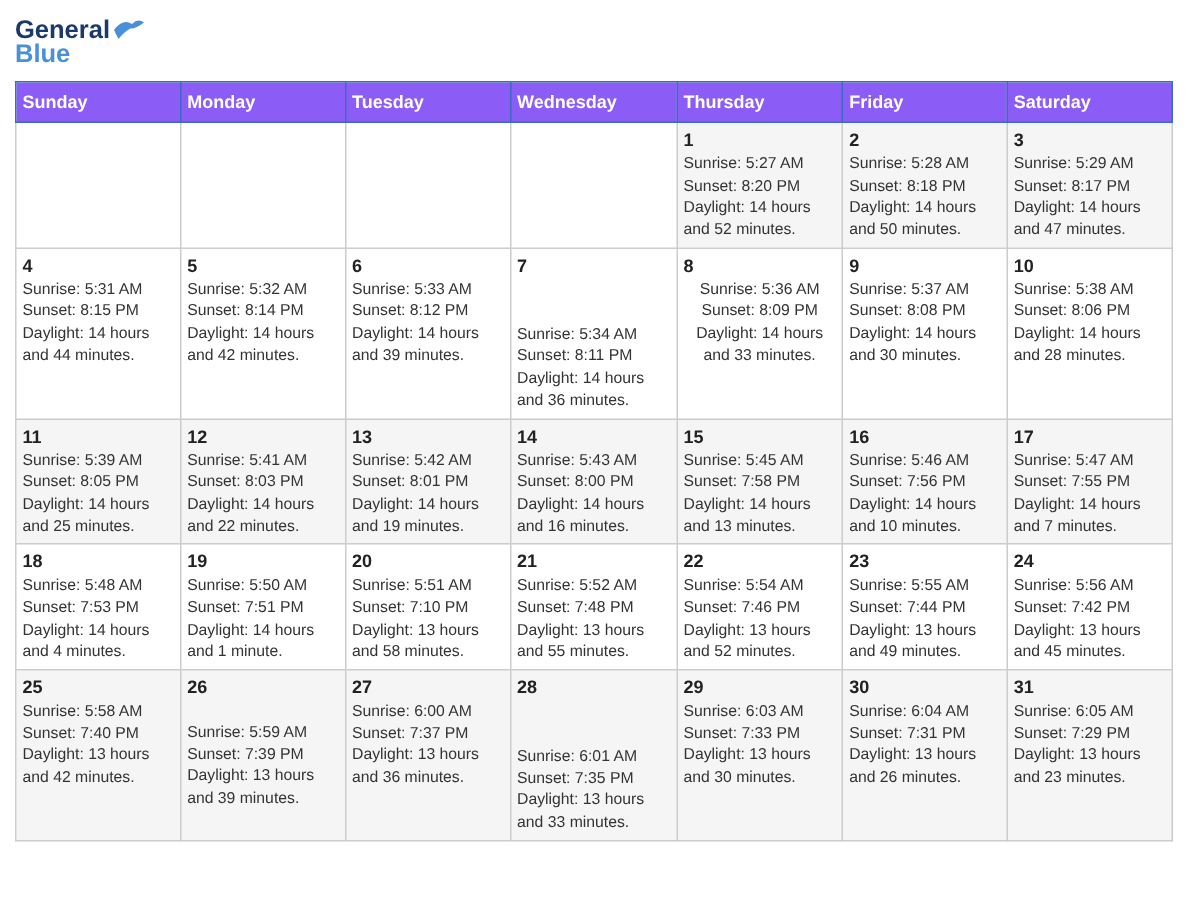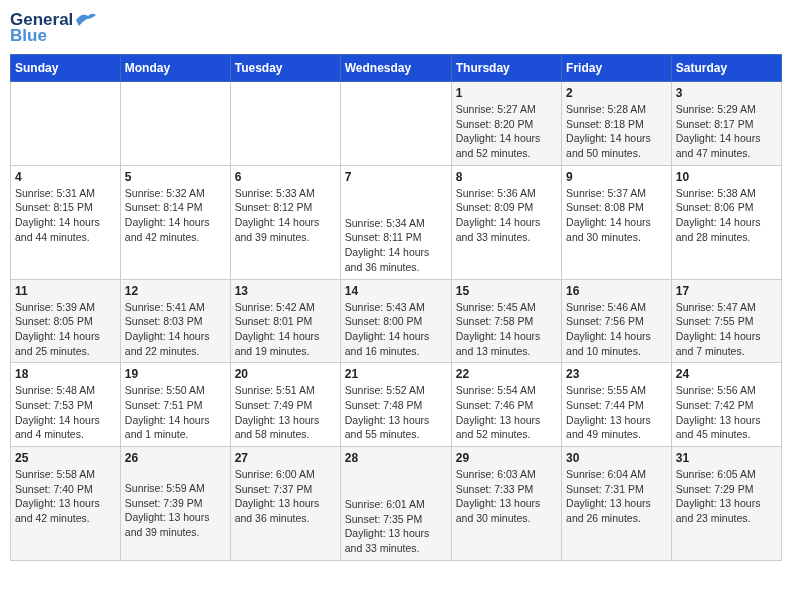--- a/index.html
+++ b/index.html
@@ -39,7 +39,7 @@
       font-size: 11px;
     }
     thead tr th {
-      background-color: #1d4ed8;
+      background-color: #8b5cf6;
       color: #fff;
       padding: 6px 4px;
       text-align: left;

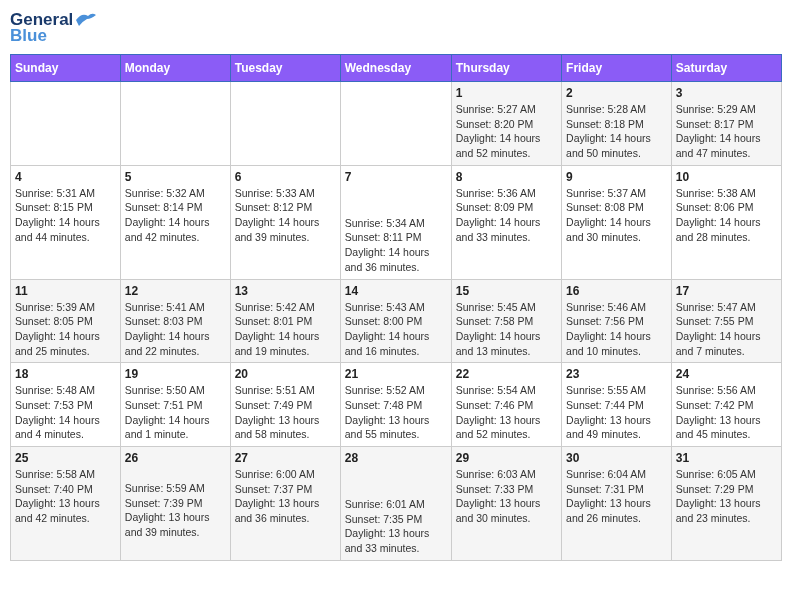--- a/index.html
+++ b/index.html
@@ -166,7 +166,7 @@
         </td>
         <td>
           <div class="day-number">8</div>
-          <div class="day-info" style="white-space: pre-line;">Sunrise: 5:36 AM
+          <div class="day-info" style="white-space: pre-line; text-align: center;">Sunrise: 5:36 AM
 Sunset: 8:09 PM
 Daylight: 14 hours
 and 33 minutes.</div>

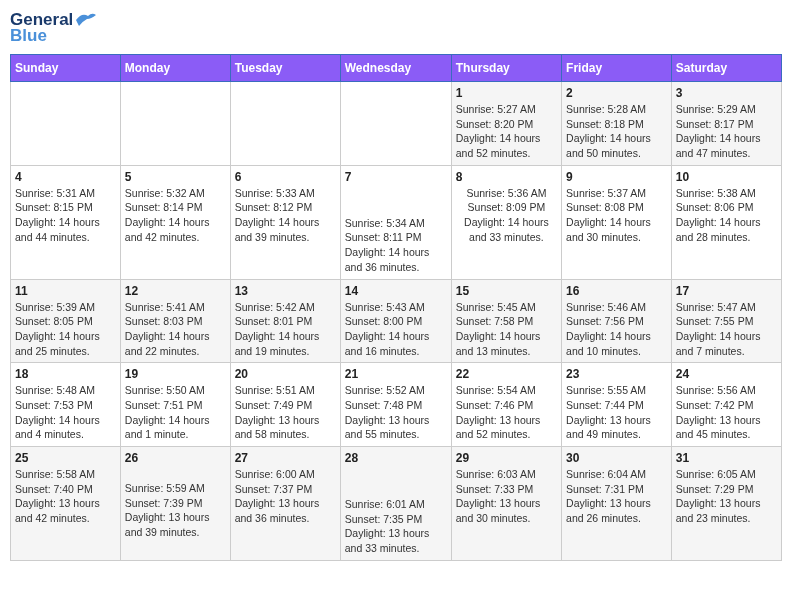--- a/index.html
+++ b/index.html
@@ -255,7 +255,7 @@
         <td>
           <div class="day-number">20</div>
           <div class="day-info" style="white-space: pre-line;">Sunrise: 5:51 AM
-Sunset: 7:49 PM
+Sunset: 7:10 PM
 Daylight: 13 hours
 and 58 minutes.</div>
         </td>

